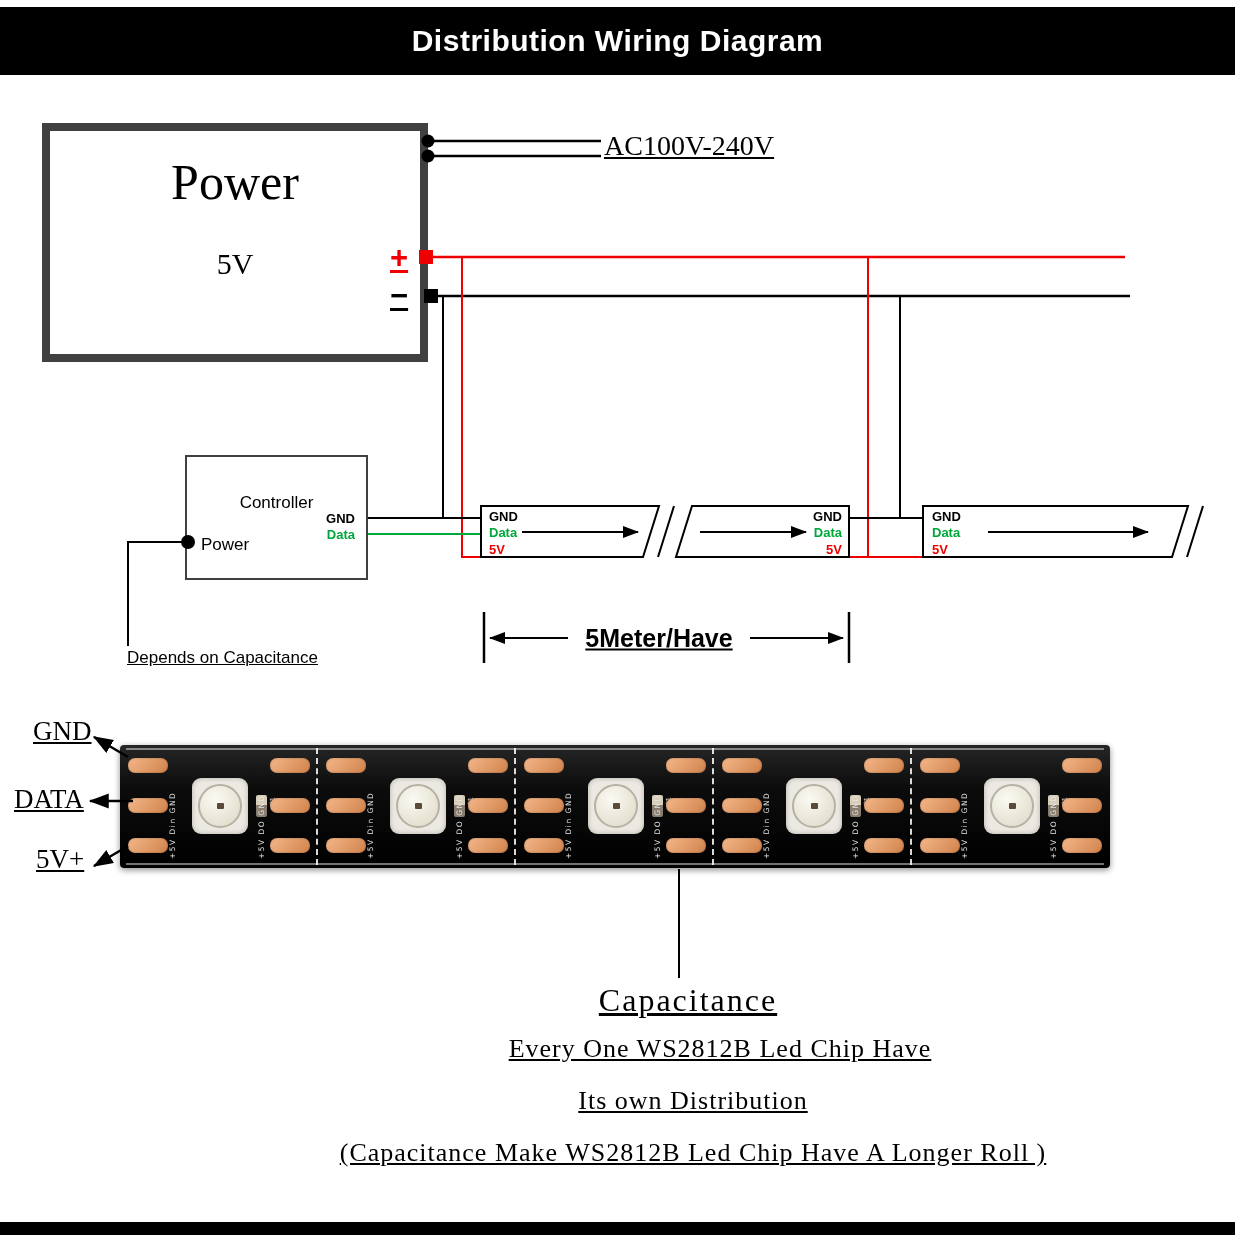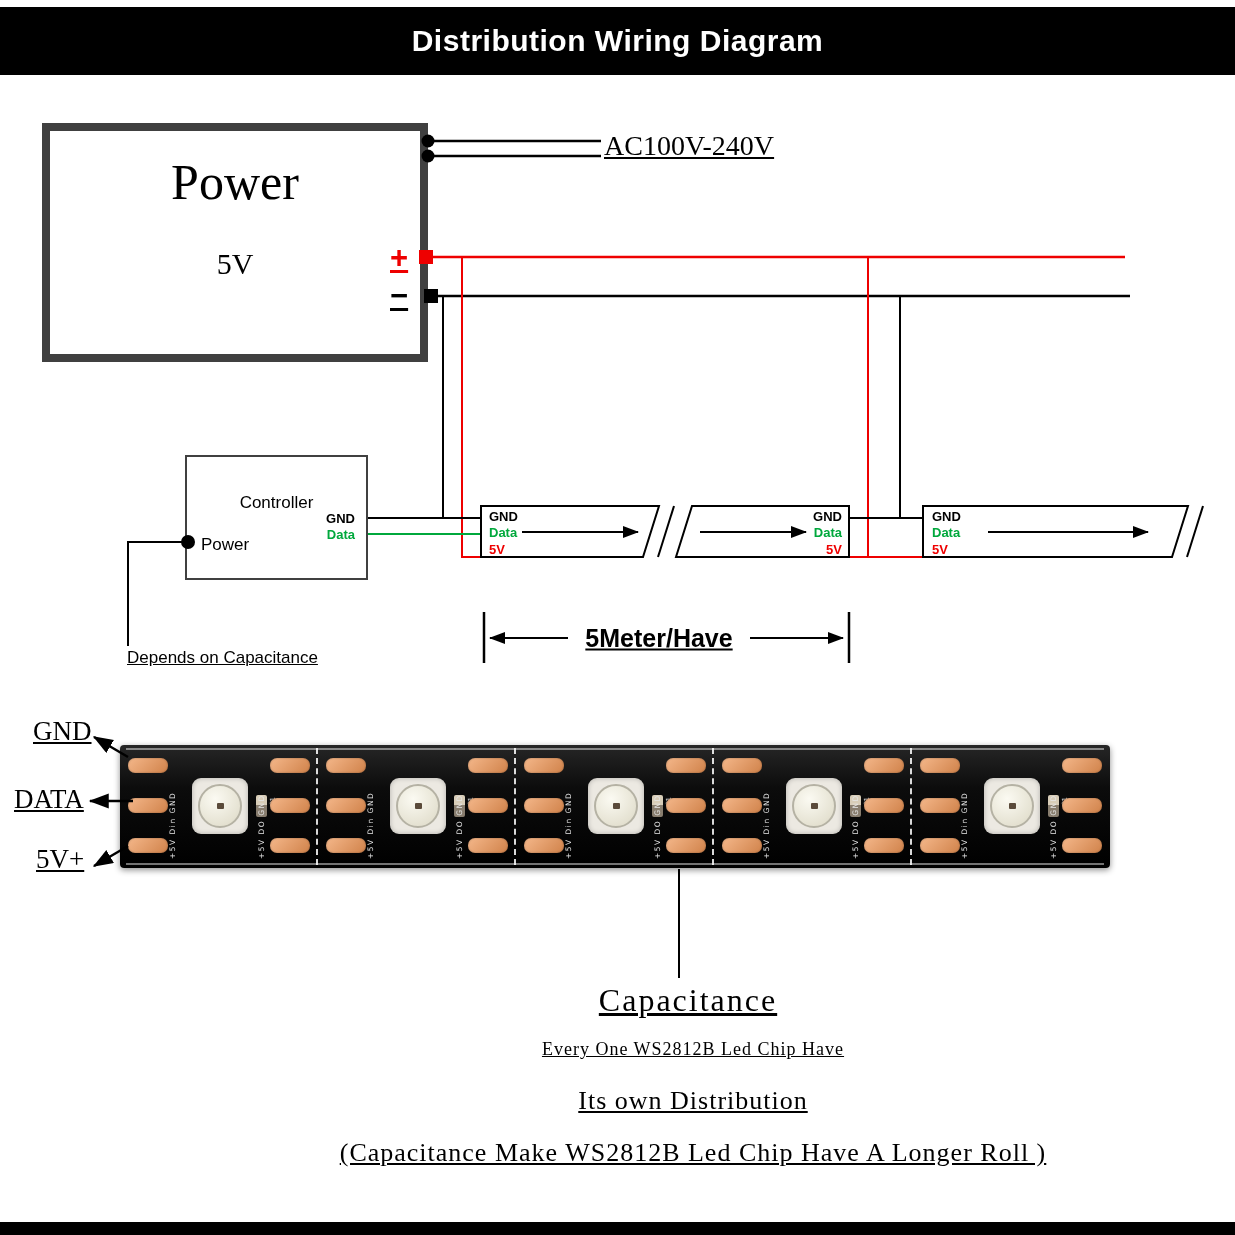--- a/index.html
+++ b/index.html
@@ -235,7 +235,7 @@
 <div class="lbl serif" style="left:36px;top:846px;font-size:27px;">5V+</div>
 
 <div class="lbl serif" style="left:688px;top:1000px;transform:translate(-50%,-50%);font-size:32px;letter-spacing:2px;">Capacitance</div>
-<div class="lbl serif" style="left:693px;top:1049px;transform:translate(-50%,-50%);font-size:18px;letter-spacing:1px;">Every One WS2812B Led Chip Have</div>
+<div class="lbl serif" style="left:720px;top:1049px;transform:translate(-50%,-50%);font-size:26px;letter-spacing:1px;">Every One WS2812B Led Chip Have</div>
 <div class="lbl serif" style="left:693px;top:1101px;transform:translate(-50%,-50%);font-size:26px;letter-spacing:1px;">Its own Distribution</div>
 <div class="lbl serif" style="left:693px;top:1153px;transform:translate(-50%,-50%);font-size:26px;letter-spacing:1px;">(Capacitance Make WS2812B Led Chip Have A Longer Roll )</div>
 

